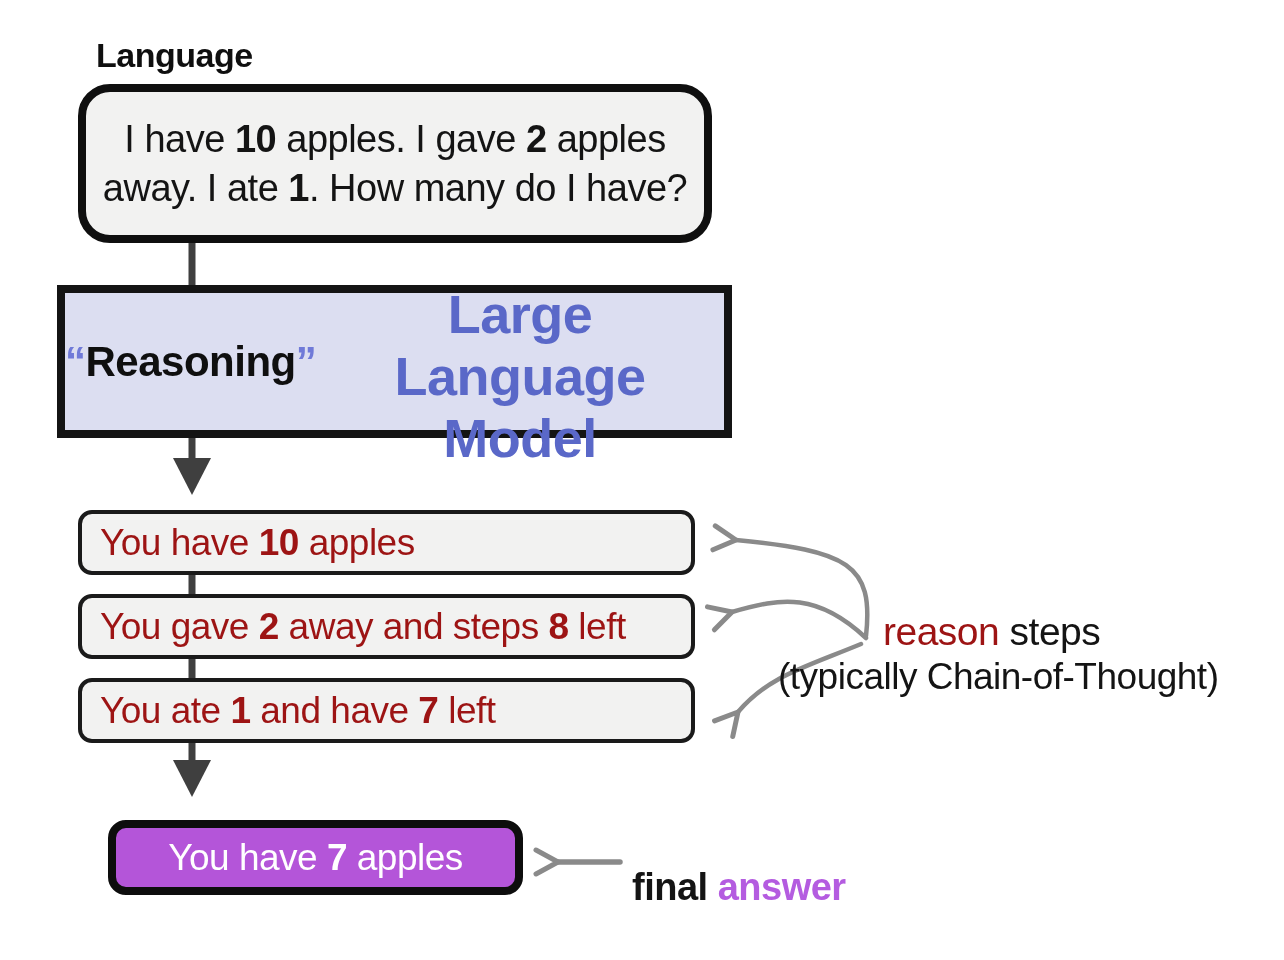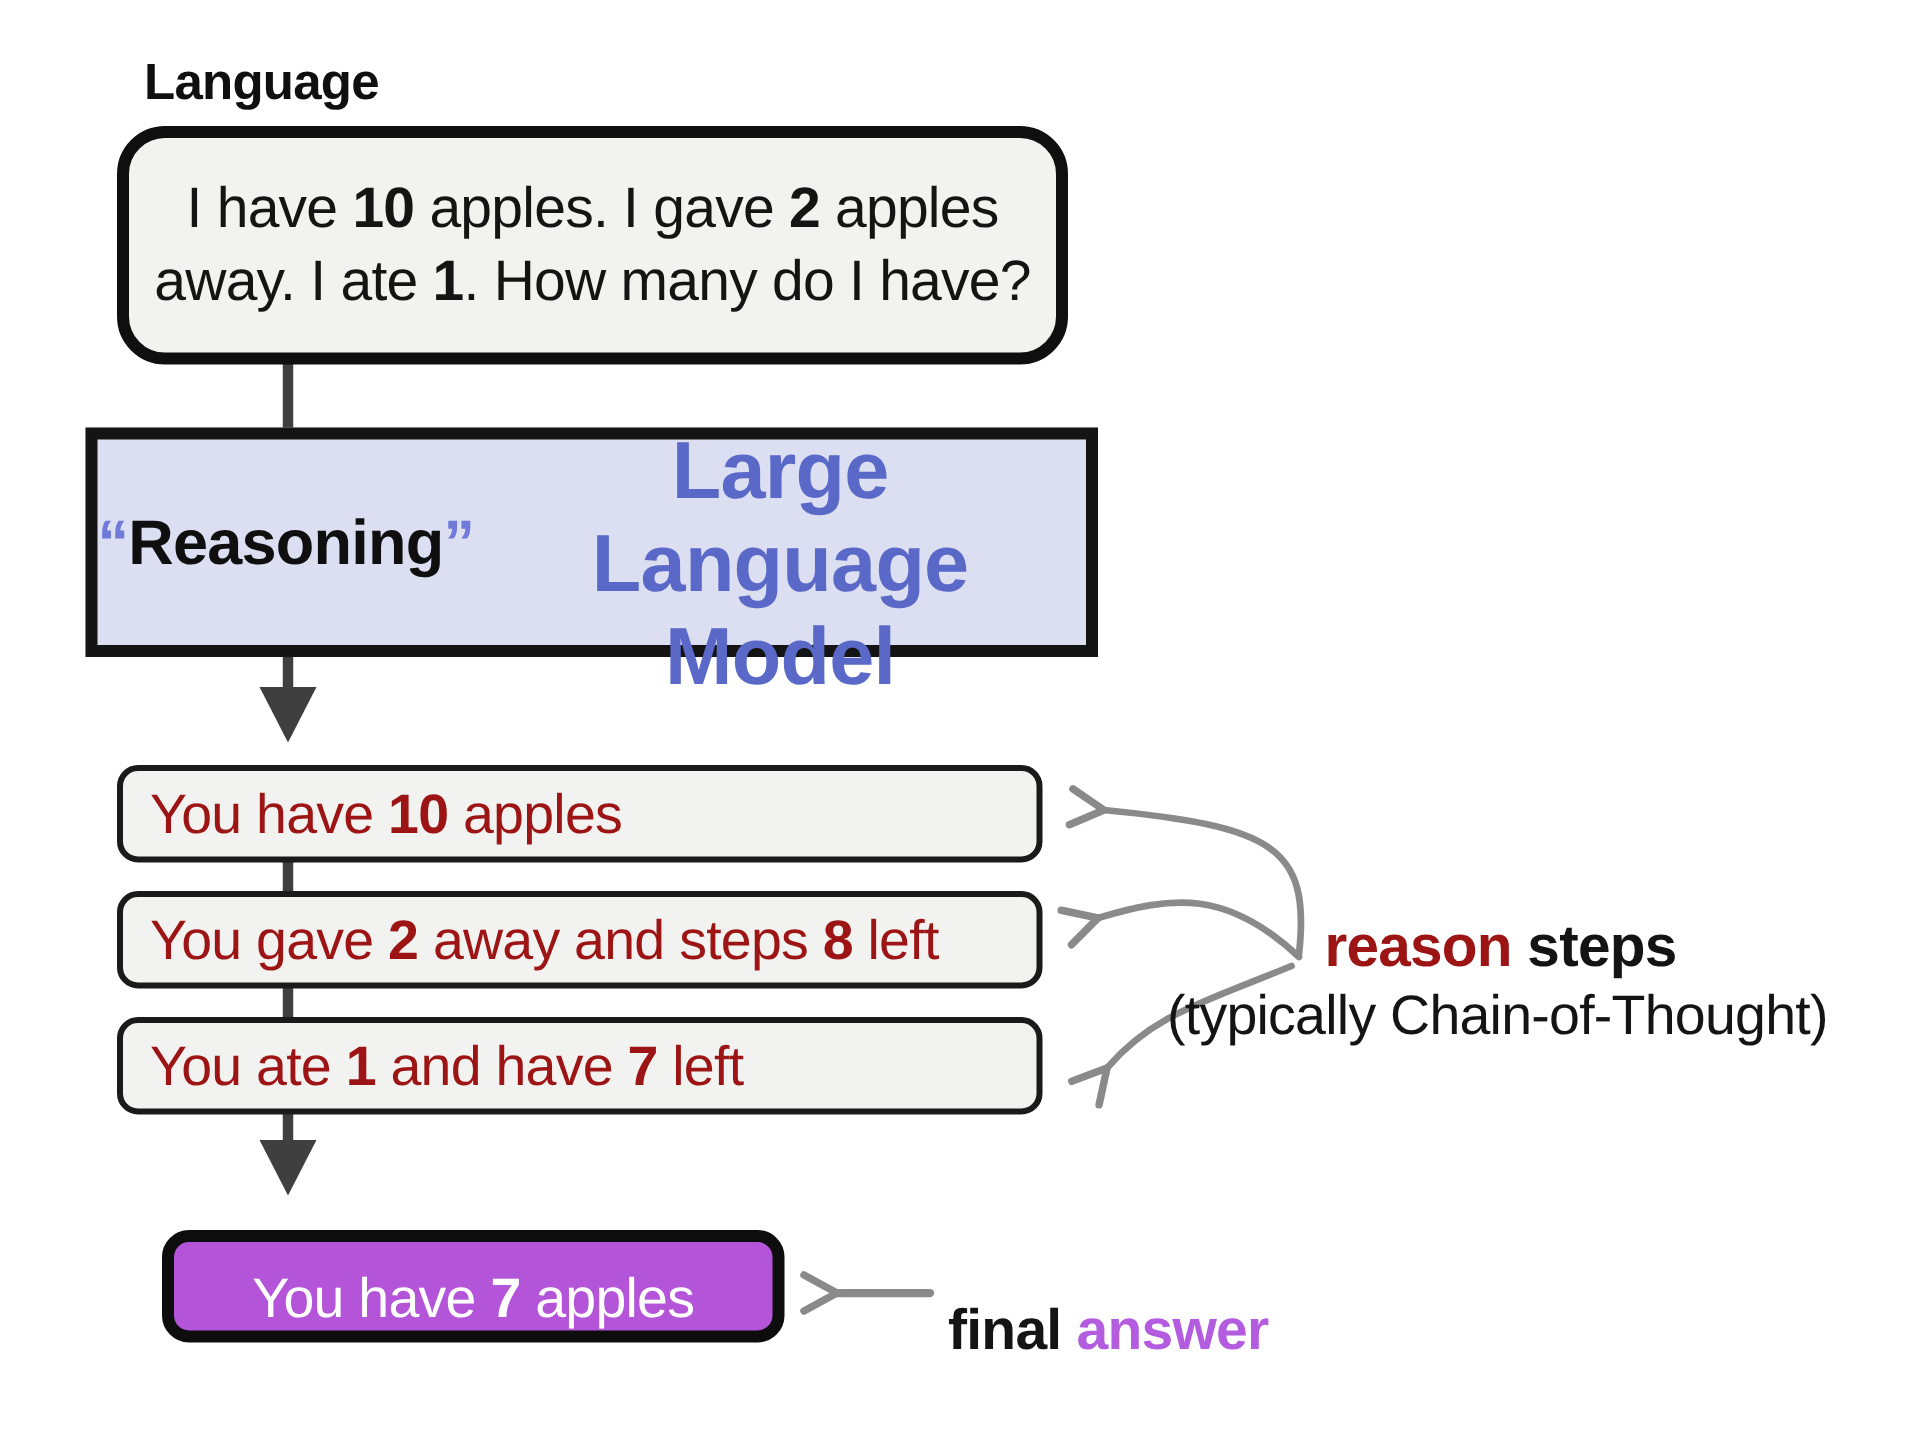--- a/index.html
+++ b/index.html
@@ -71,7 +71,7 @@
   }
   .reason-steps-label {
     left: 883px; top: 610px;
-    font-size: 39px; font-weight: 700; color: #141414;
+    font-size: 39px; font-weight: 400; color: #141414;
     white-space: nowrap;
   }
   .cot-subtitle {

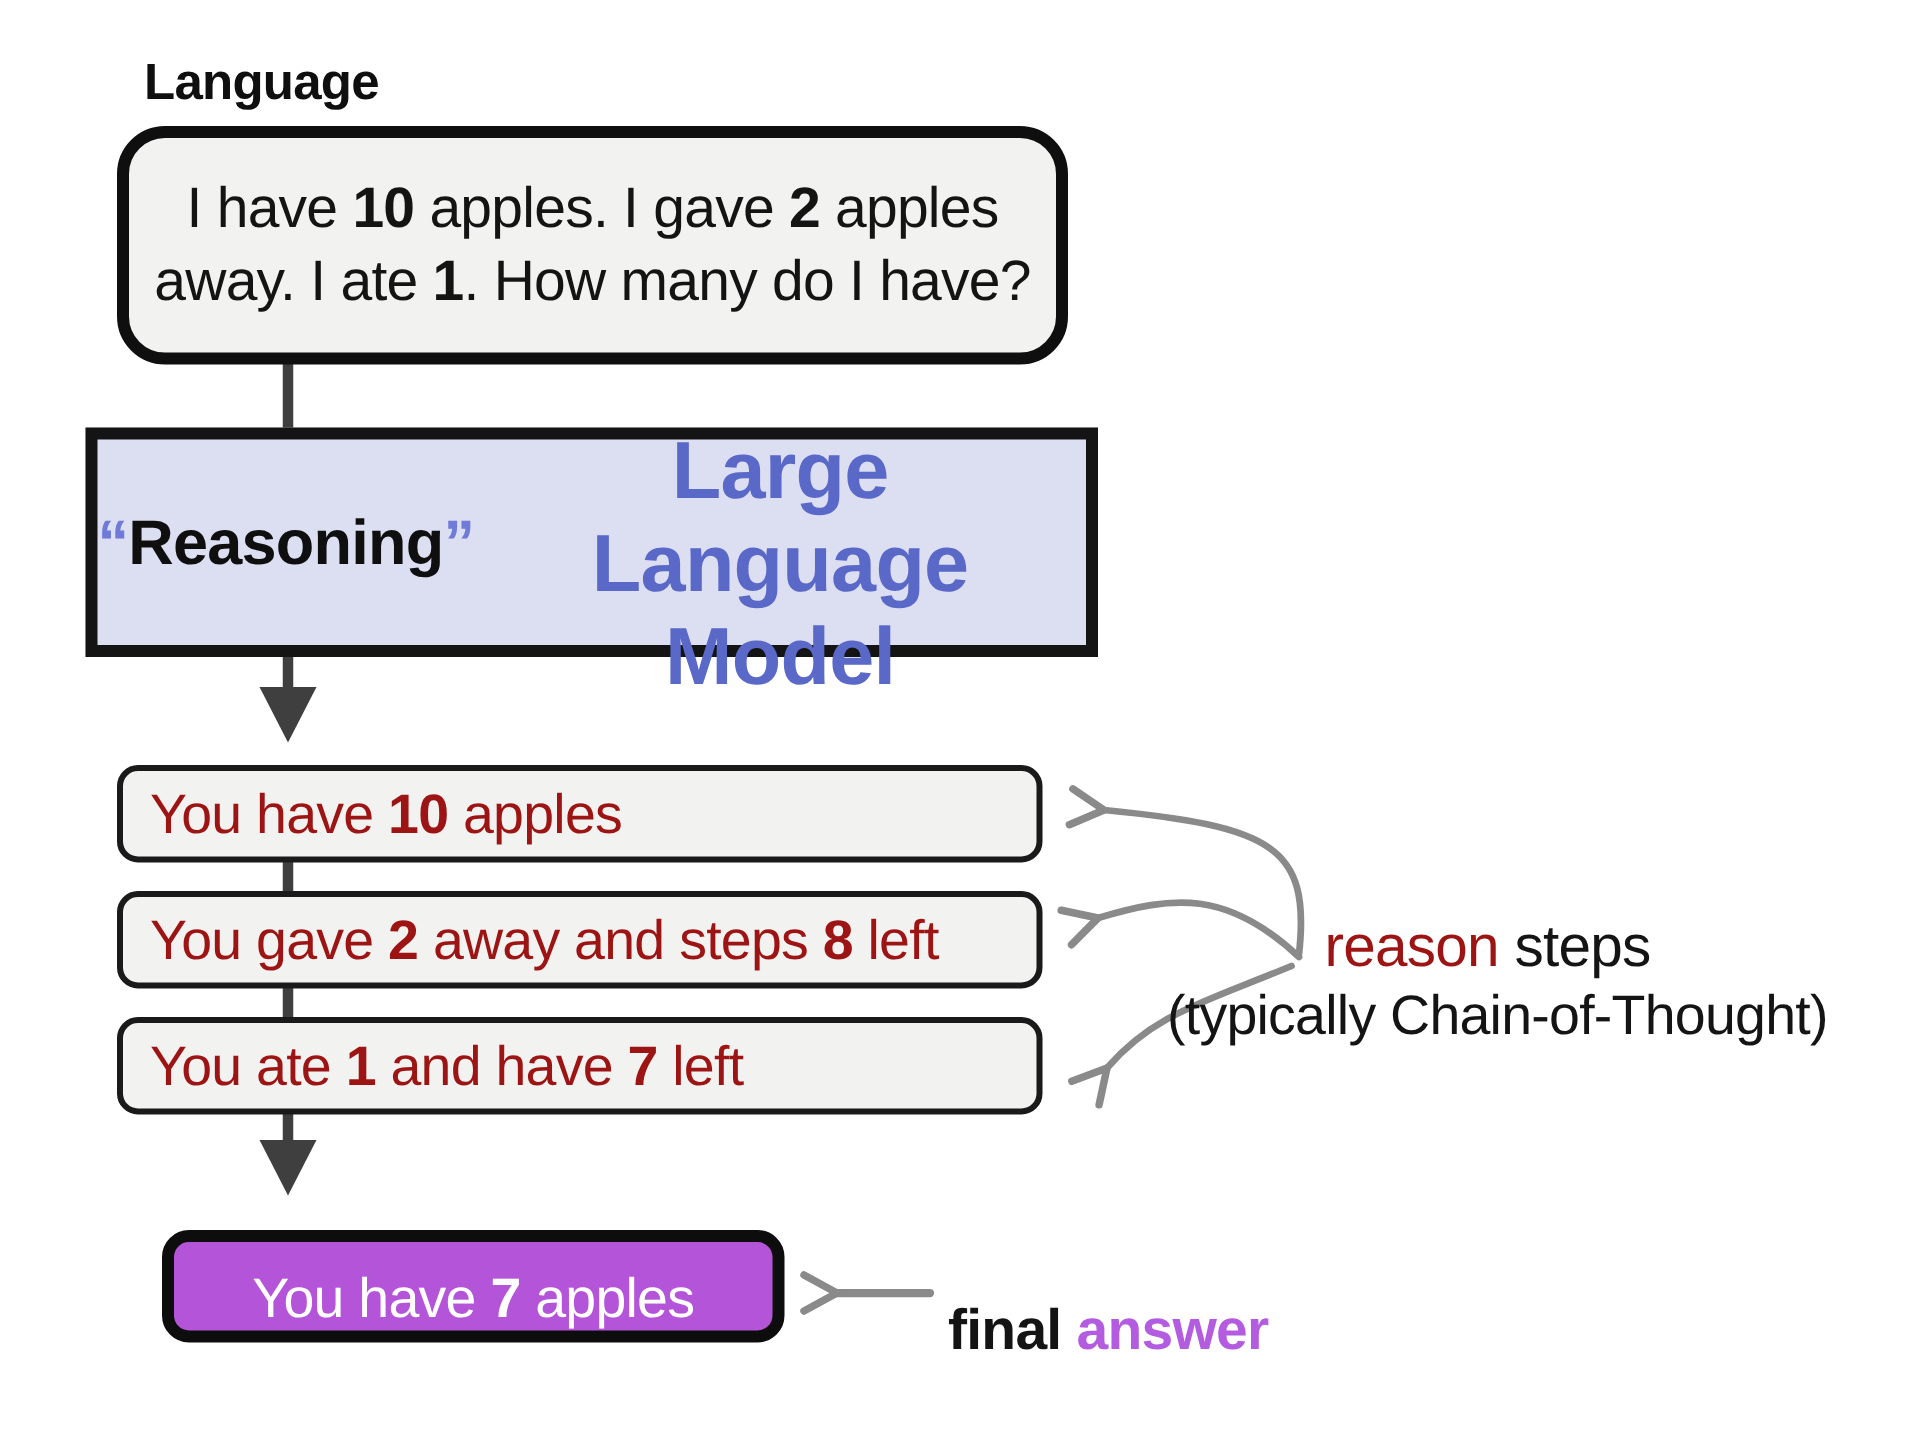--- a/index.html
+++ b/index.html
@@ -66,7 +66,7 @@
     background: #b455d9;
     border: 8px solid #0d0d0d;
     border-radius: 18px;
-    display: flex; align-items: flex-end; justify-content: center;
+    display: flex; align-items: center; justify-content: center;
     font-size: 37px; font-weight: 500; color: #ffffff;
   }
   .reason-steps-label {

